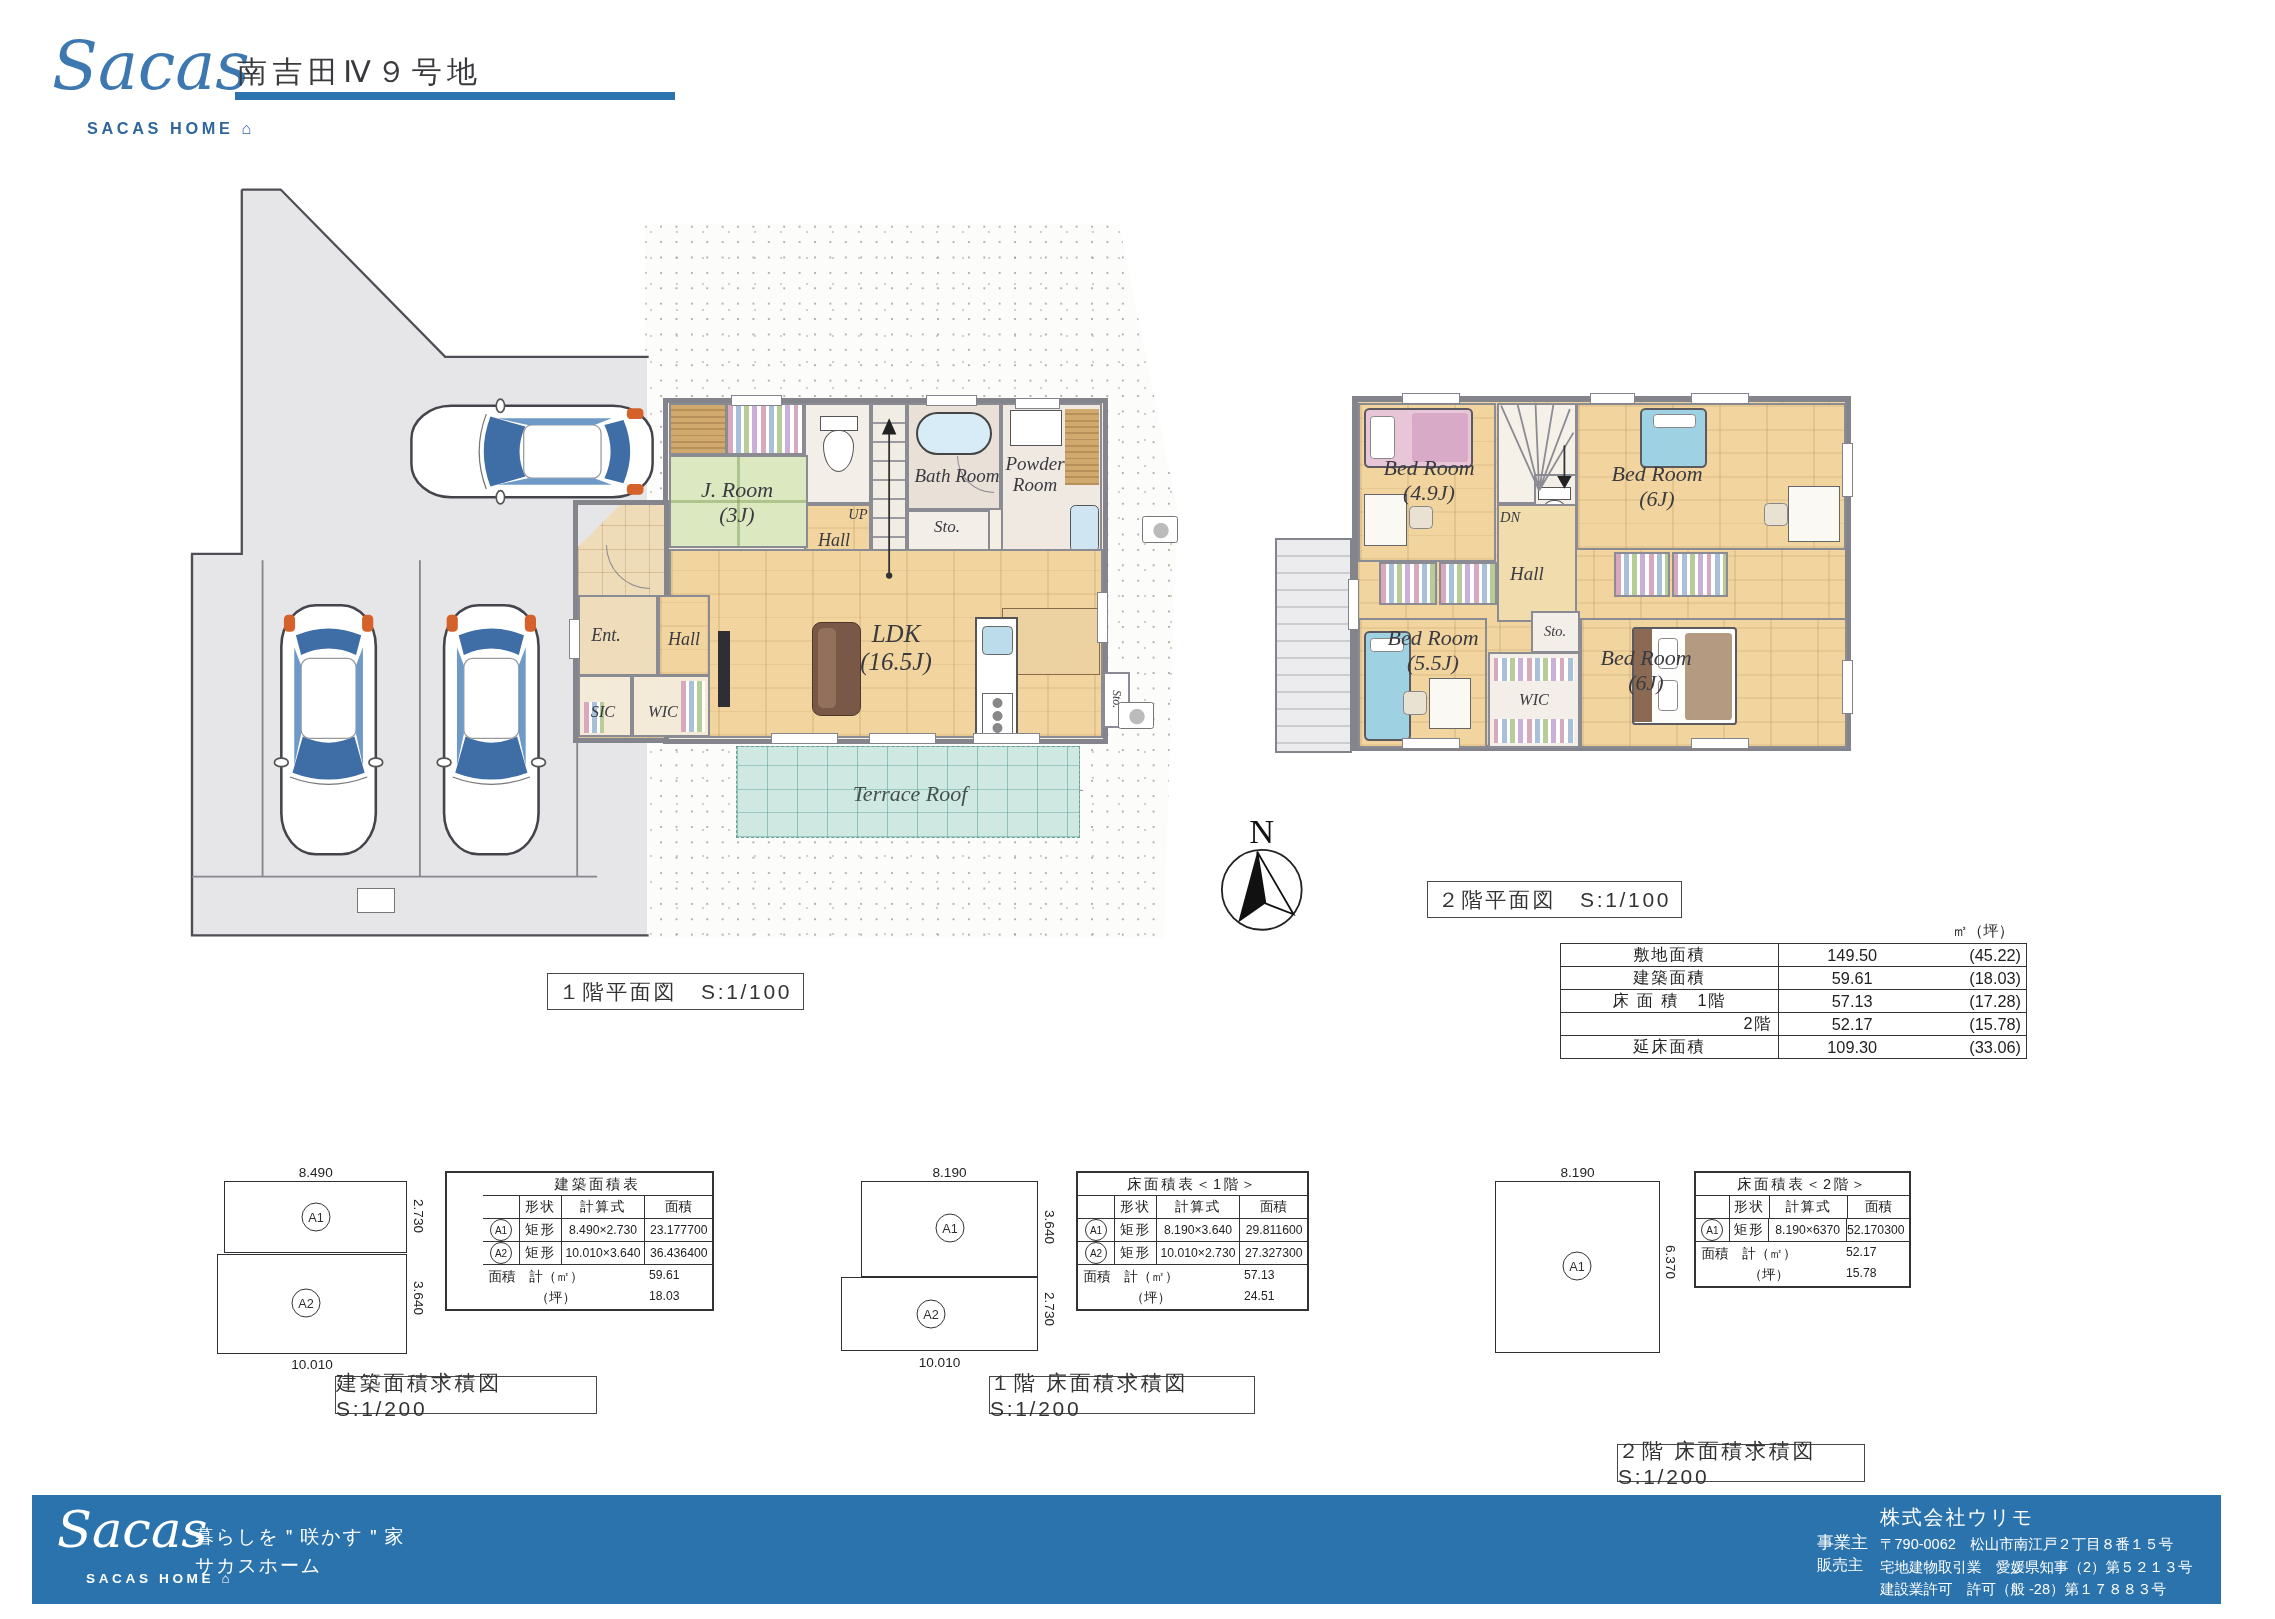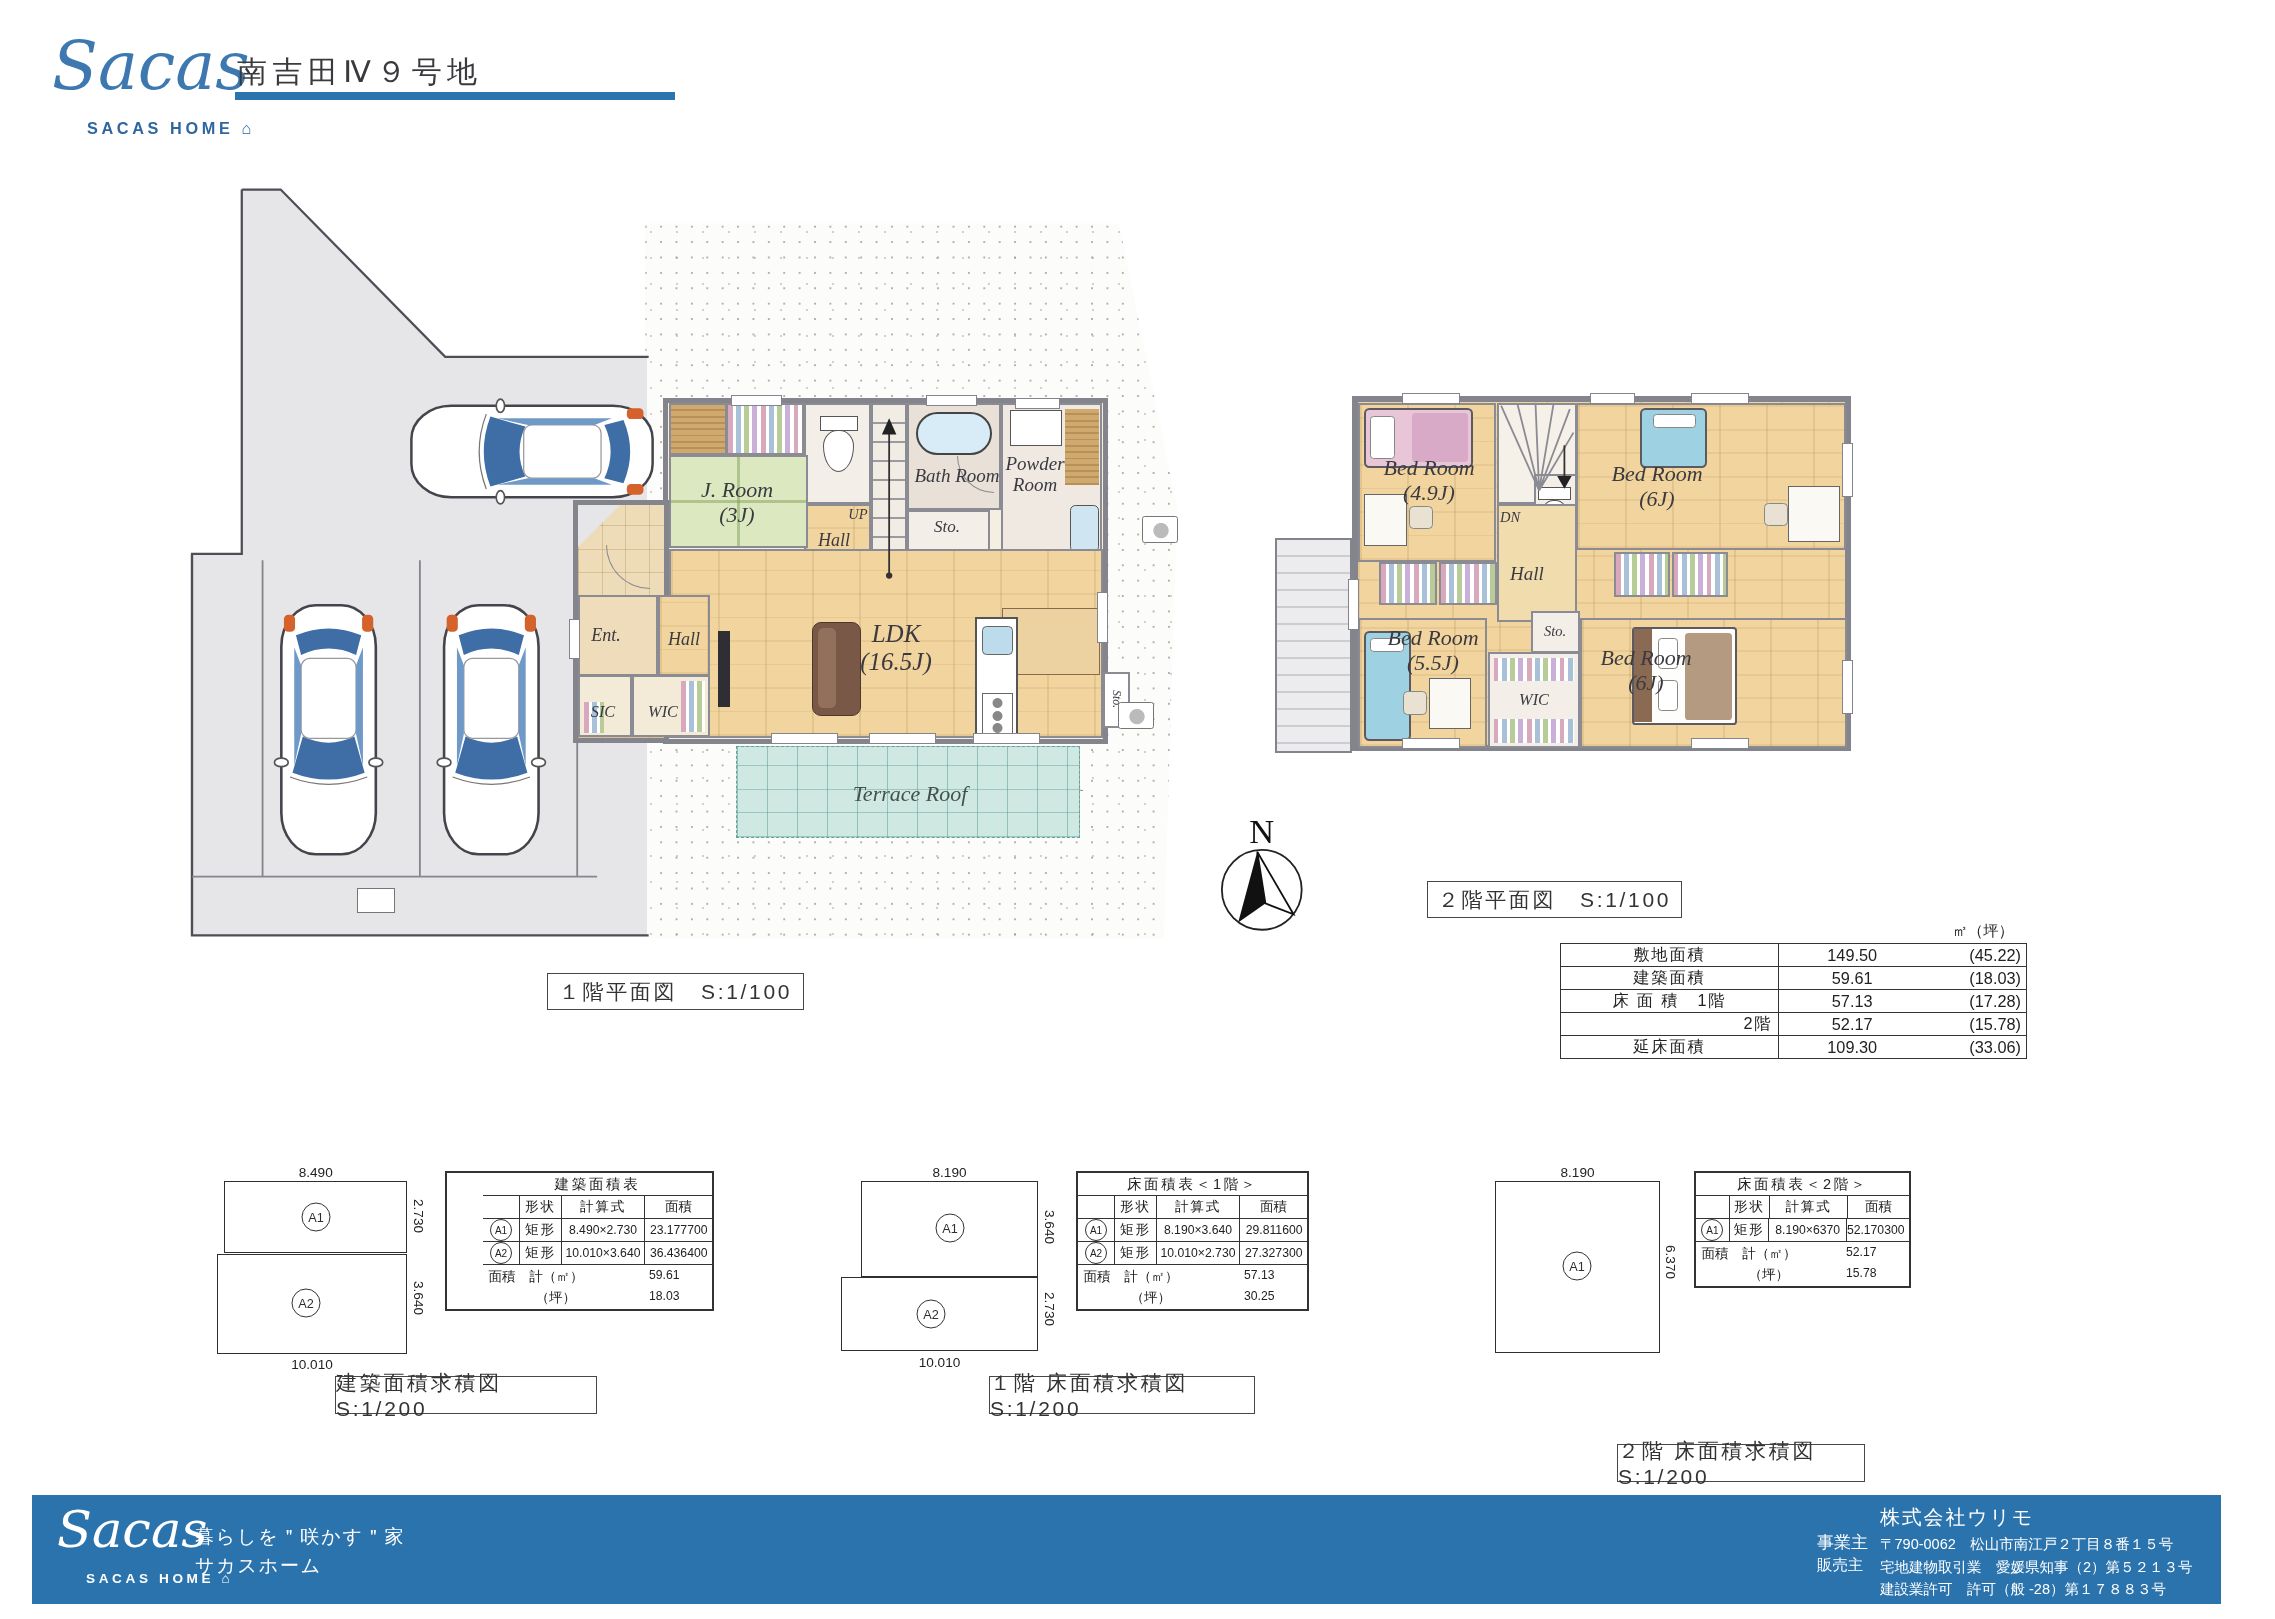--- a/index.html
+++ b/index.html
@@ -422,7 +422,7 @@
         </div>
       <div class="tv">
           <div>57.13</div>
-          <div>30.25</div>
+          <div>24.51</div>
         </div>
     </div>
   </div>

